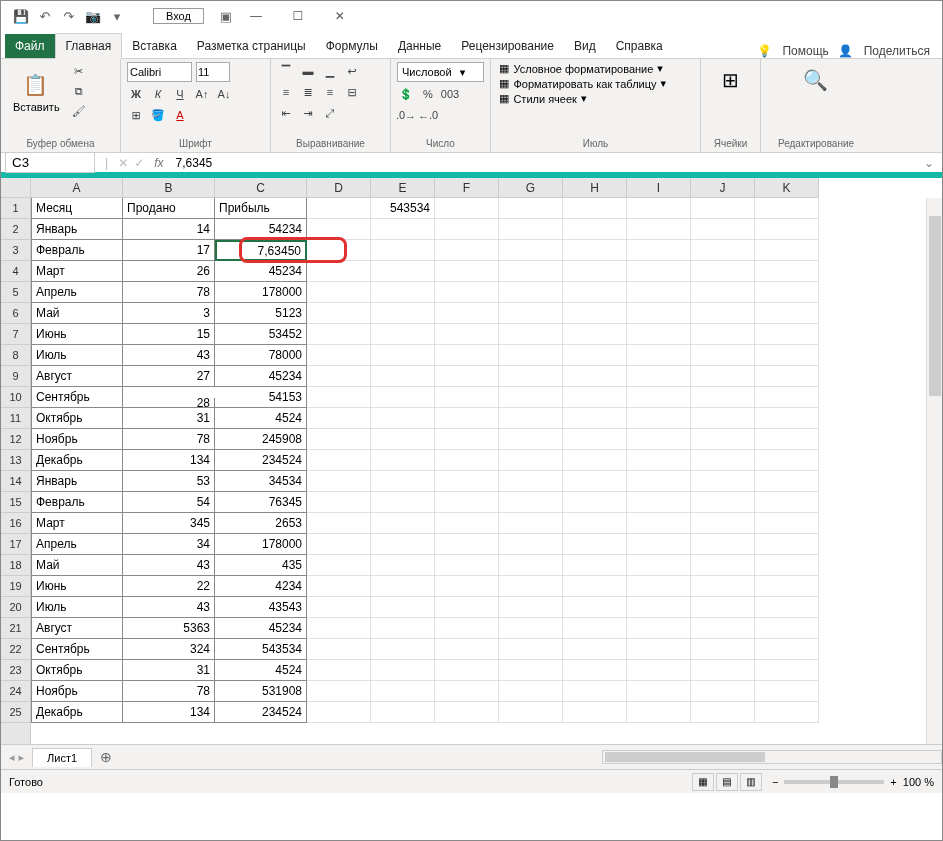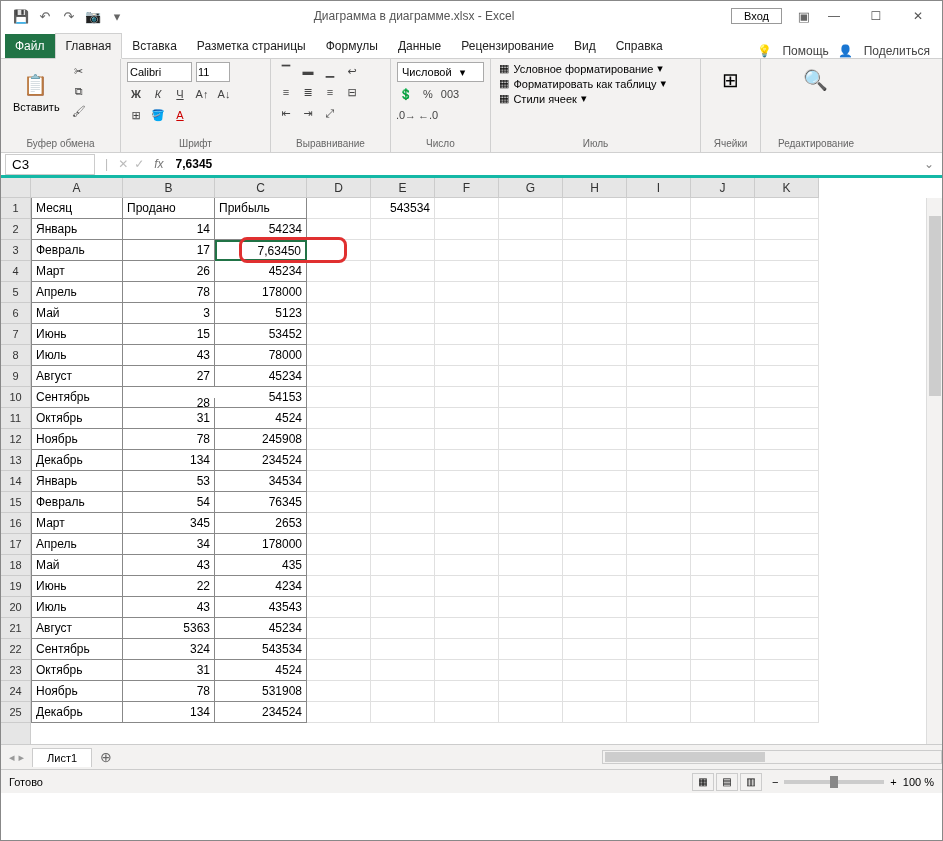--- a/index.html
+++ b/index.html
@@ -87,7 +87,6 @@
     <span class="qat-icon">📷</span>
     <span class="qat-icon">▾</span>
   </div>
-  <div class="title">Диаграмма в диаграмме.xlsx - Excel</div>
   <div class="winbtns">
     <button class="login-btn">Вход</button>
     <span class="qat-icon">▣</span>

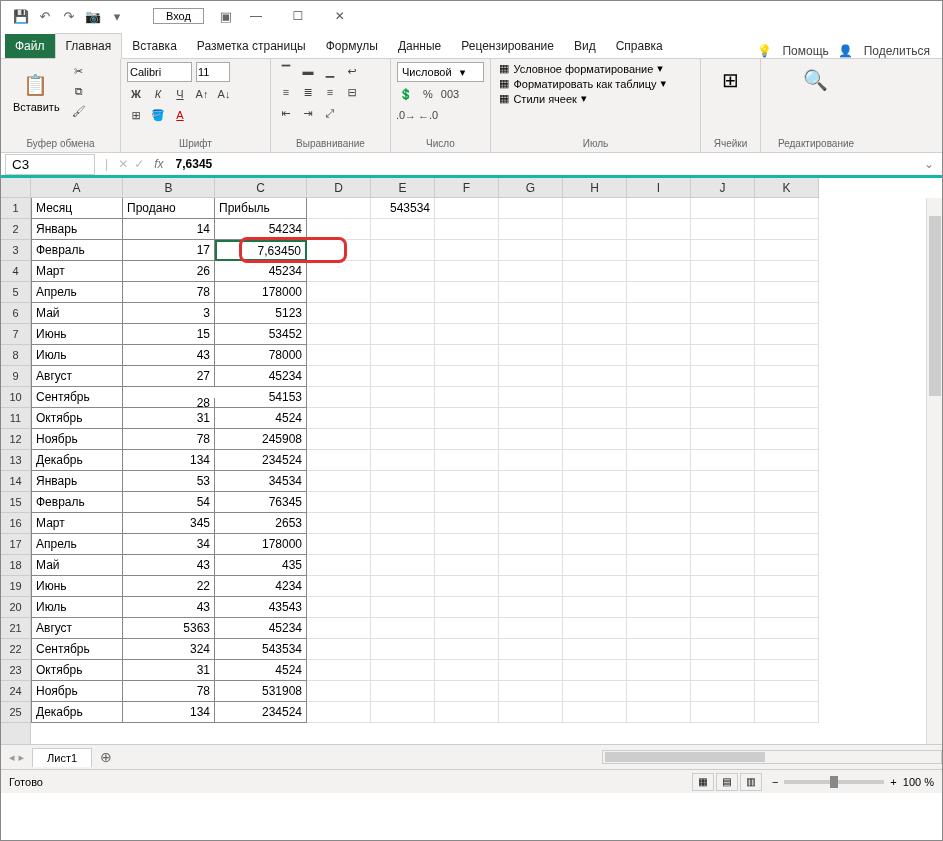--- a/index.html
+++ b/index.html
@@ -31,7 +31,7 @@
 .font-size-select { width: 34px; font-size: 11px; border: 1px solid #aaa; background: #fff; padding: 1px; height: 20px; }
 .combo { font-size: 11px; border: 1px solid #aaa; background: #fff; padding: 1px 4px; height: 20px; display: inline-flex; align-items: center; gap: 8px; }
 
-.formula-bar { height: 25px; background: #fff; display: flex; align-items: center; border-bottom: 3px solid #14b8a6; font-size: 12px; }
+.formula-bar { height: 25px; background: #fff; display: flex; align-items: center; border-bottom: 6px solid #14b8a6; font-size: 12px; }
 .name-box { width: 90px; border: 1px solid #ccc; padding: 2px 6px; margin: 0 4px; background: #fff; }
 .fx-sep { color: #bbb; padding: 0 6px; }
 .fx-btns { display: flex; gap: 6px; padding: 0 4px; }

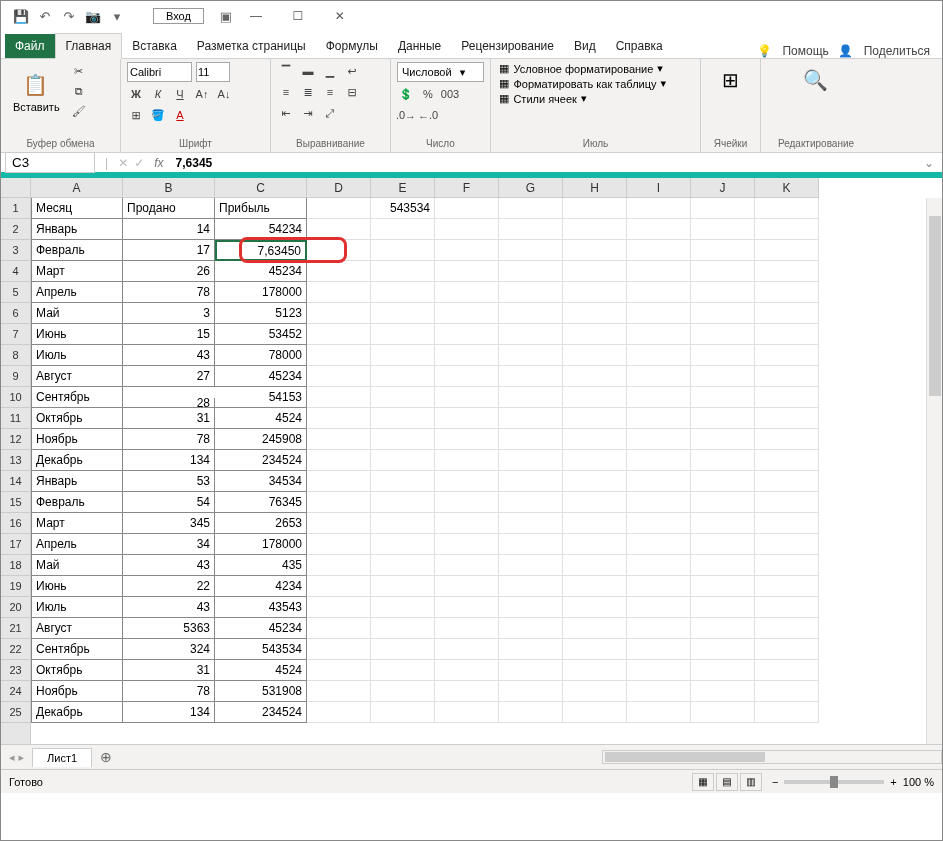--- a/index.html
+++ b/index.html
@@ -36,7 +36,7 @@
 .fx-sep { color: #bbb; padding: 0 6px; }
 .fx-btns { display: flex; gap: 6px; padding: 0 4px; }
 .fx-label { font-style: italic; color: #777; padding: 0 6px; }
-.formula-input { flex: 1; padding: 2px 6px; border: none; outline: none; font-size: 12px; font-weight: bold; }
+.formula-input { flex: 1; padding: 2px 6px; border: none; outline: none; font-size: 12px; }
 
 .grid-area { display: flex; height: 566px; position: relative; }
 .row-headers { width: 30px; background: #e6e6e6; border-right: 1px solid #ccc; }

